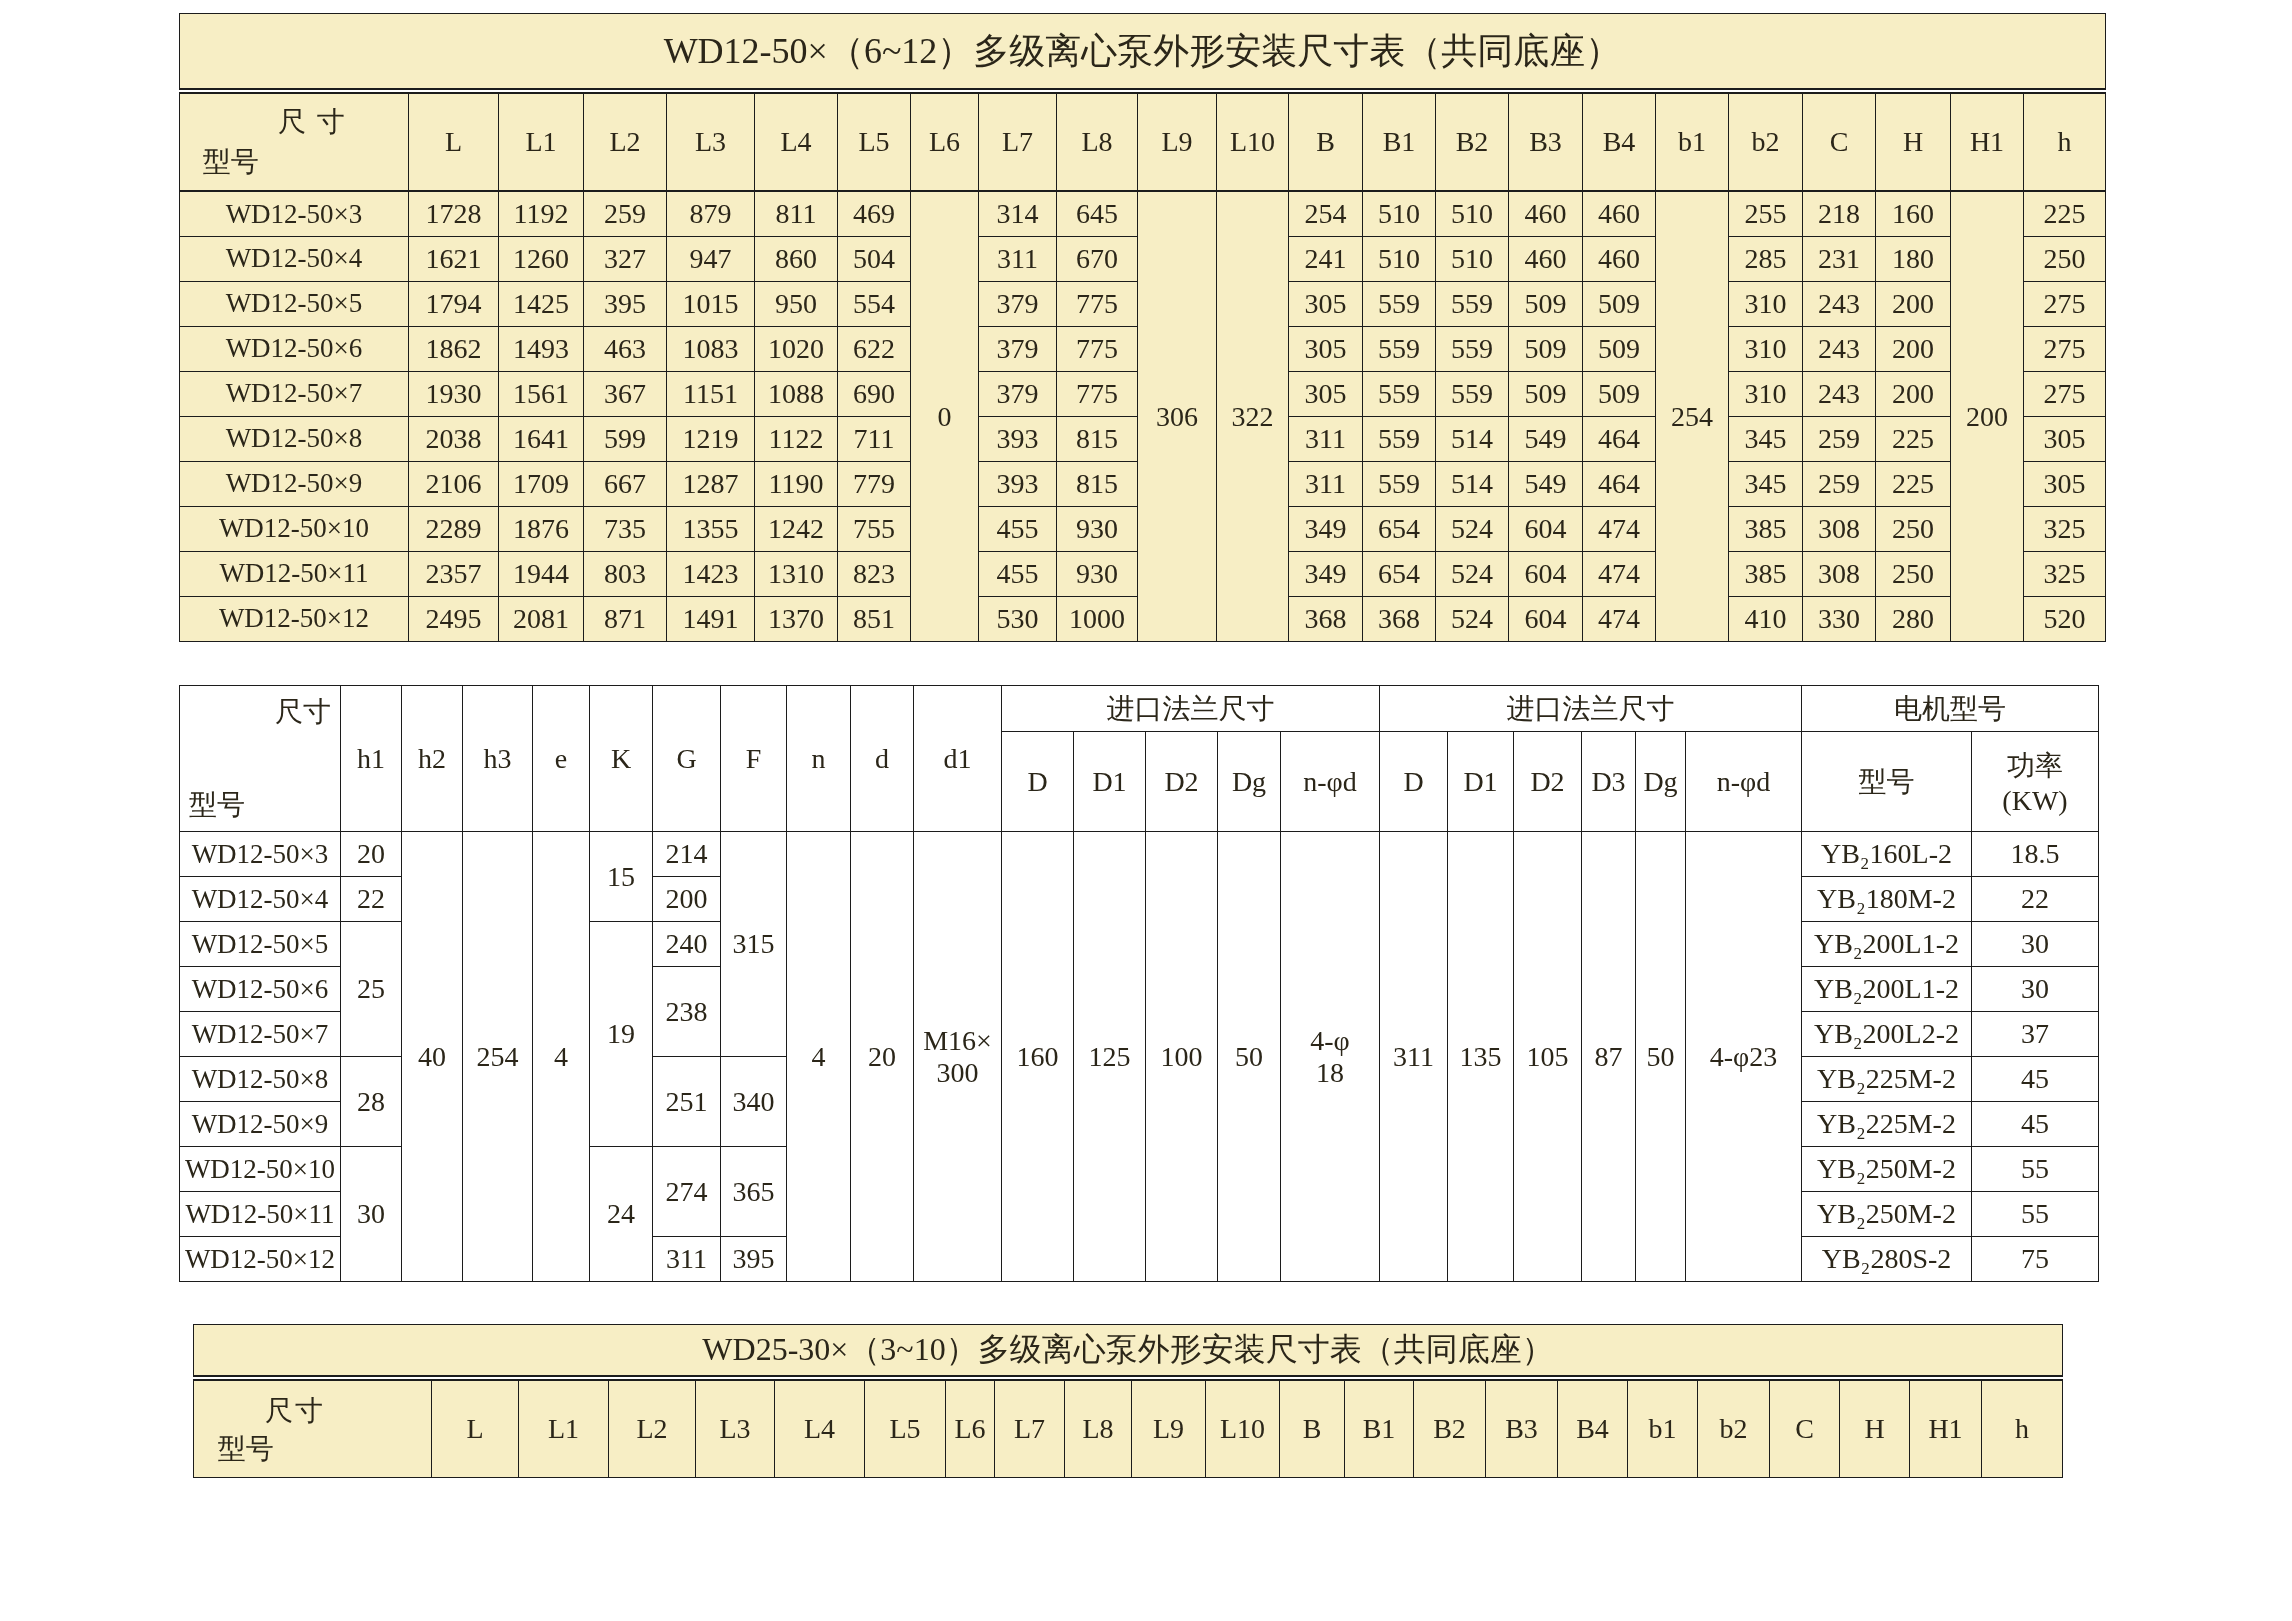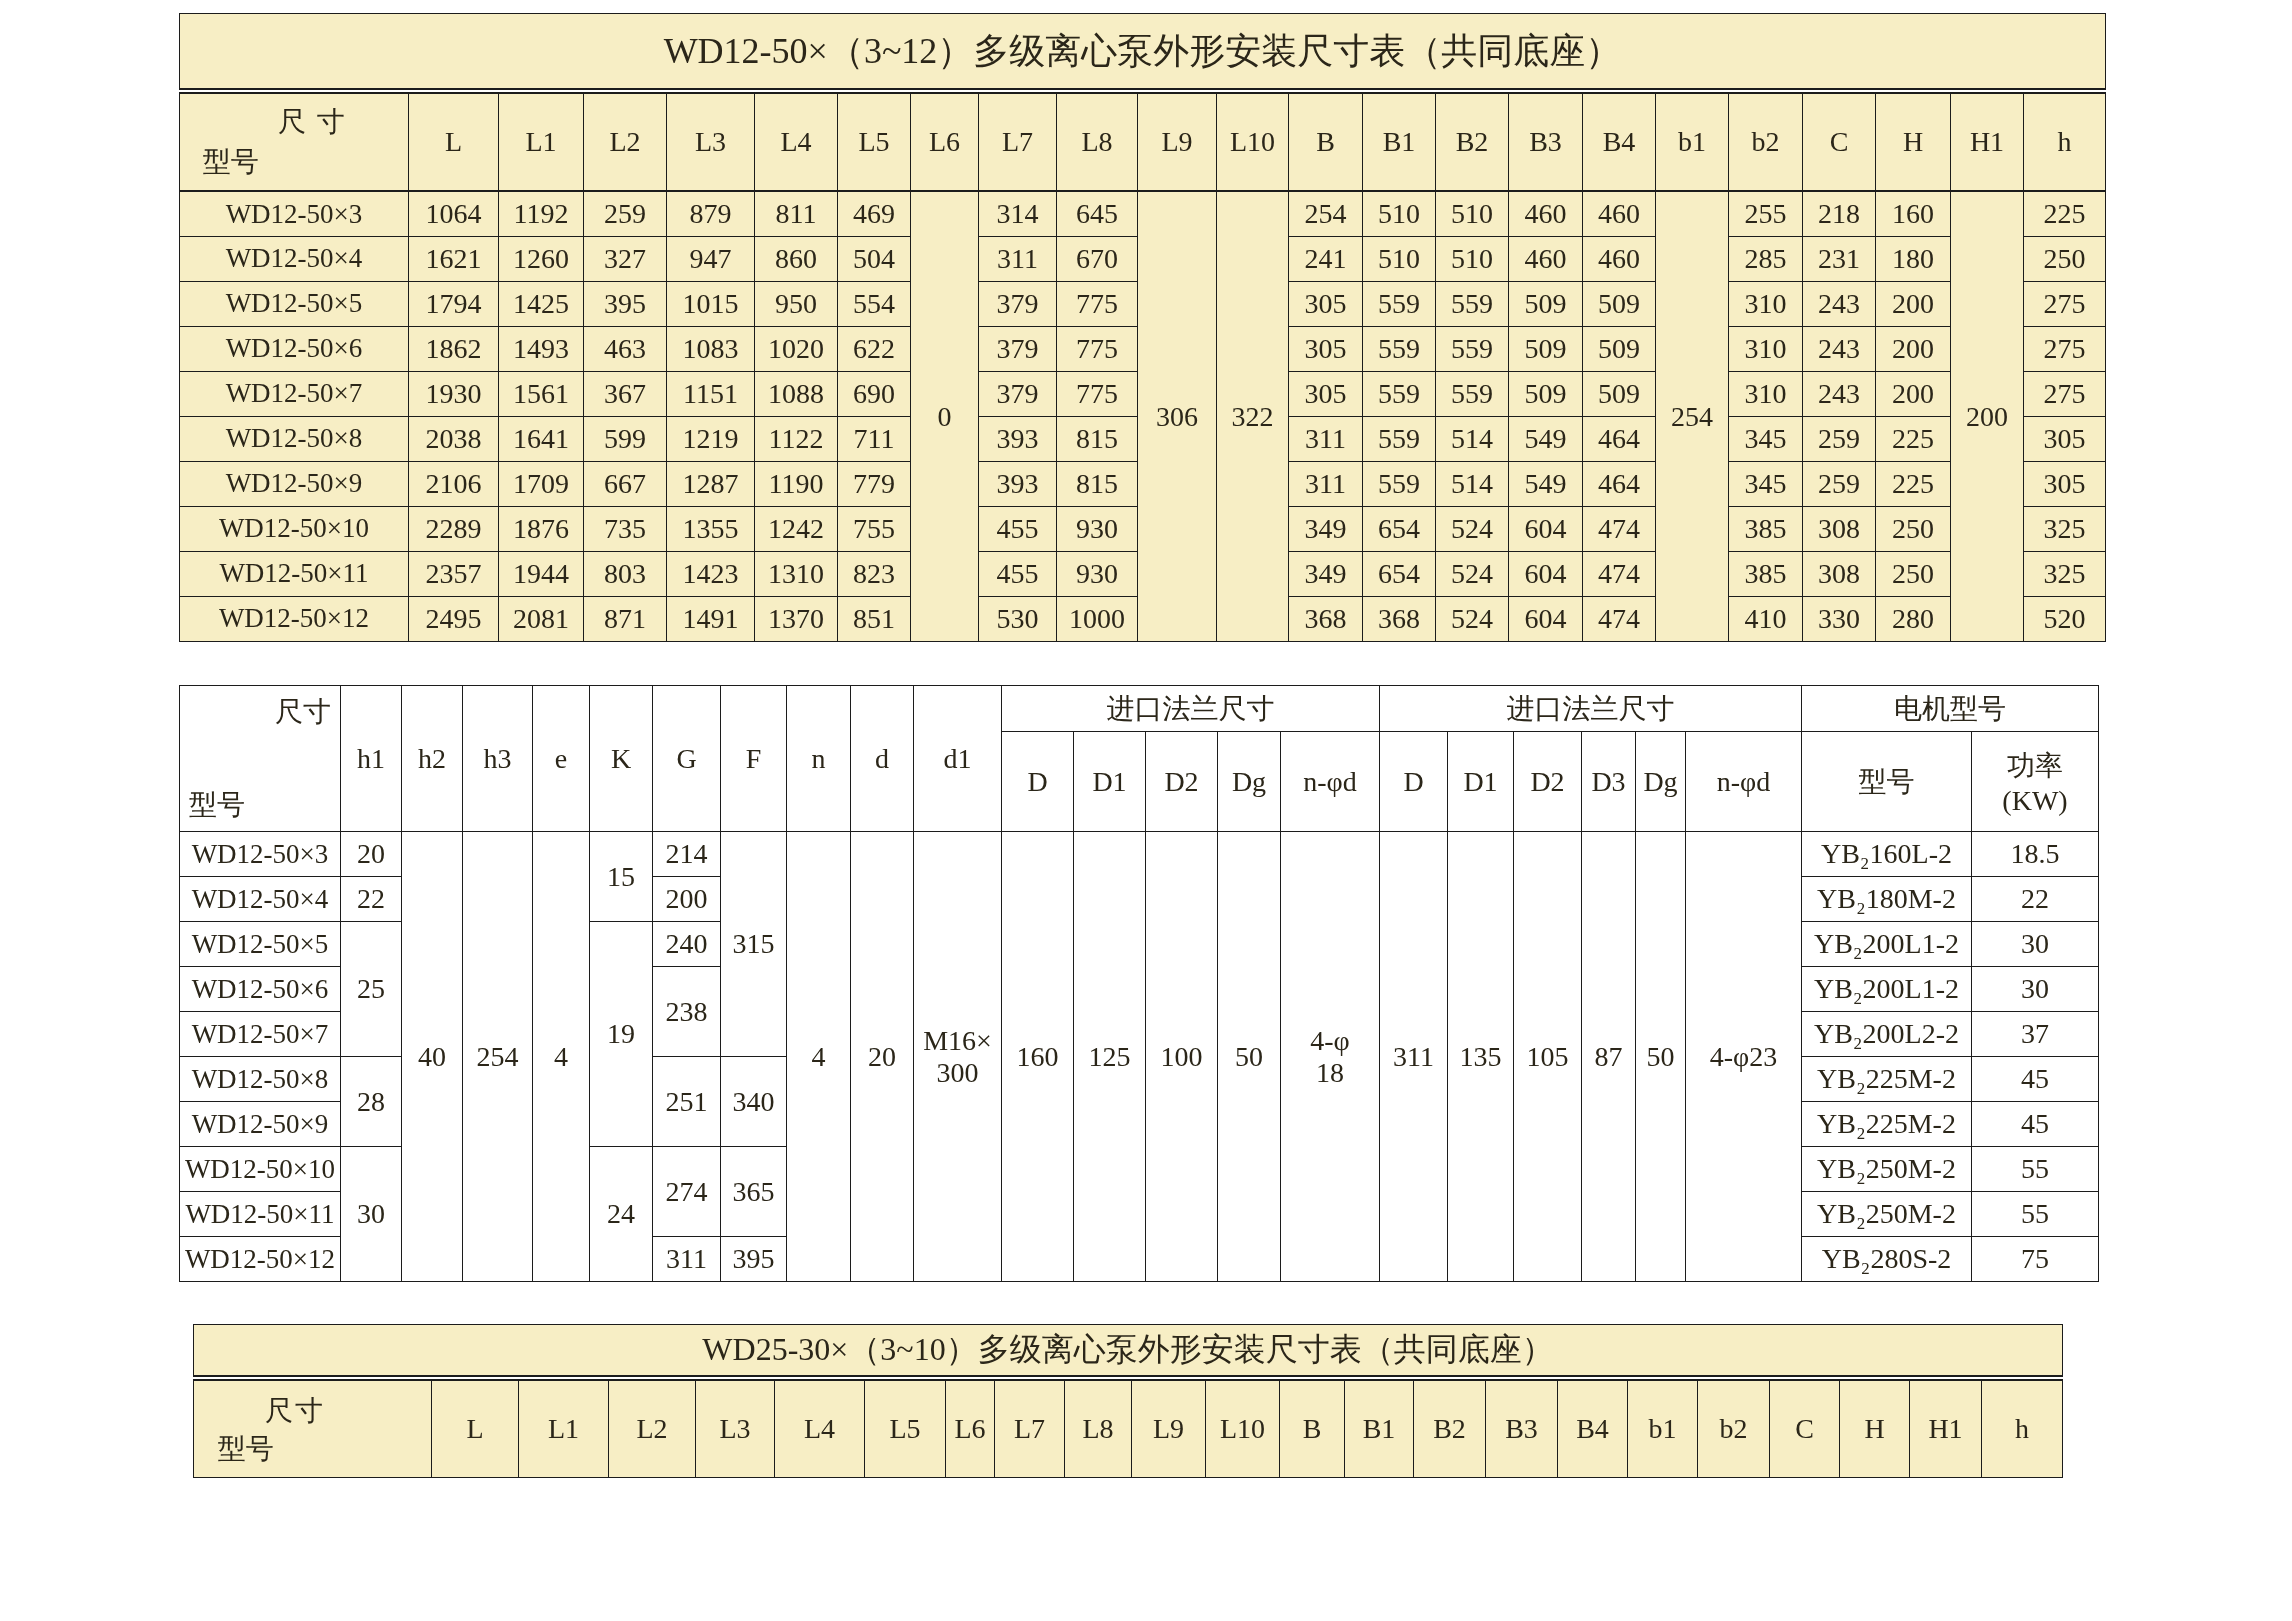--- a/index.html
+++ b/index.html
@@ -73,7 +73,7 @@
       </colgroup>
     <thead>
       <tr>
-        <th colspan="23" class="title-cell">WD12-50×（3~12）多级离心泵外形安装尺寸表（共同底座）</th>
+        <th colspan="23" class="title-cell">WD12-50×（6~12）多级离心泵外形安装尺寸表（共同底座）</th>
       </tr>
       <tr class="head-row">
         <th class="corner">

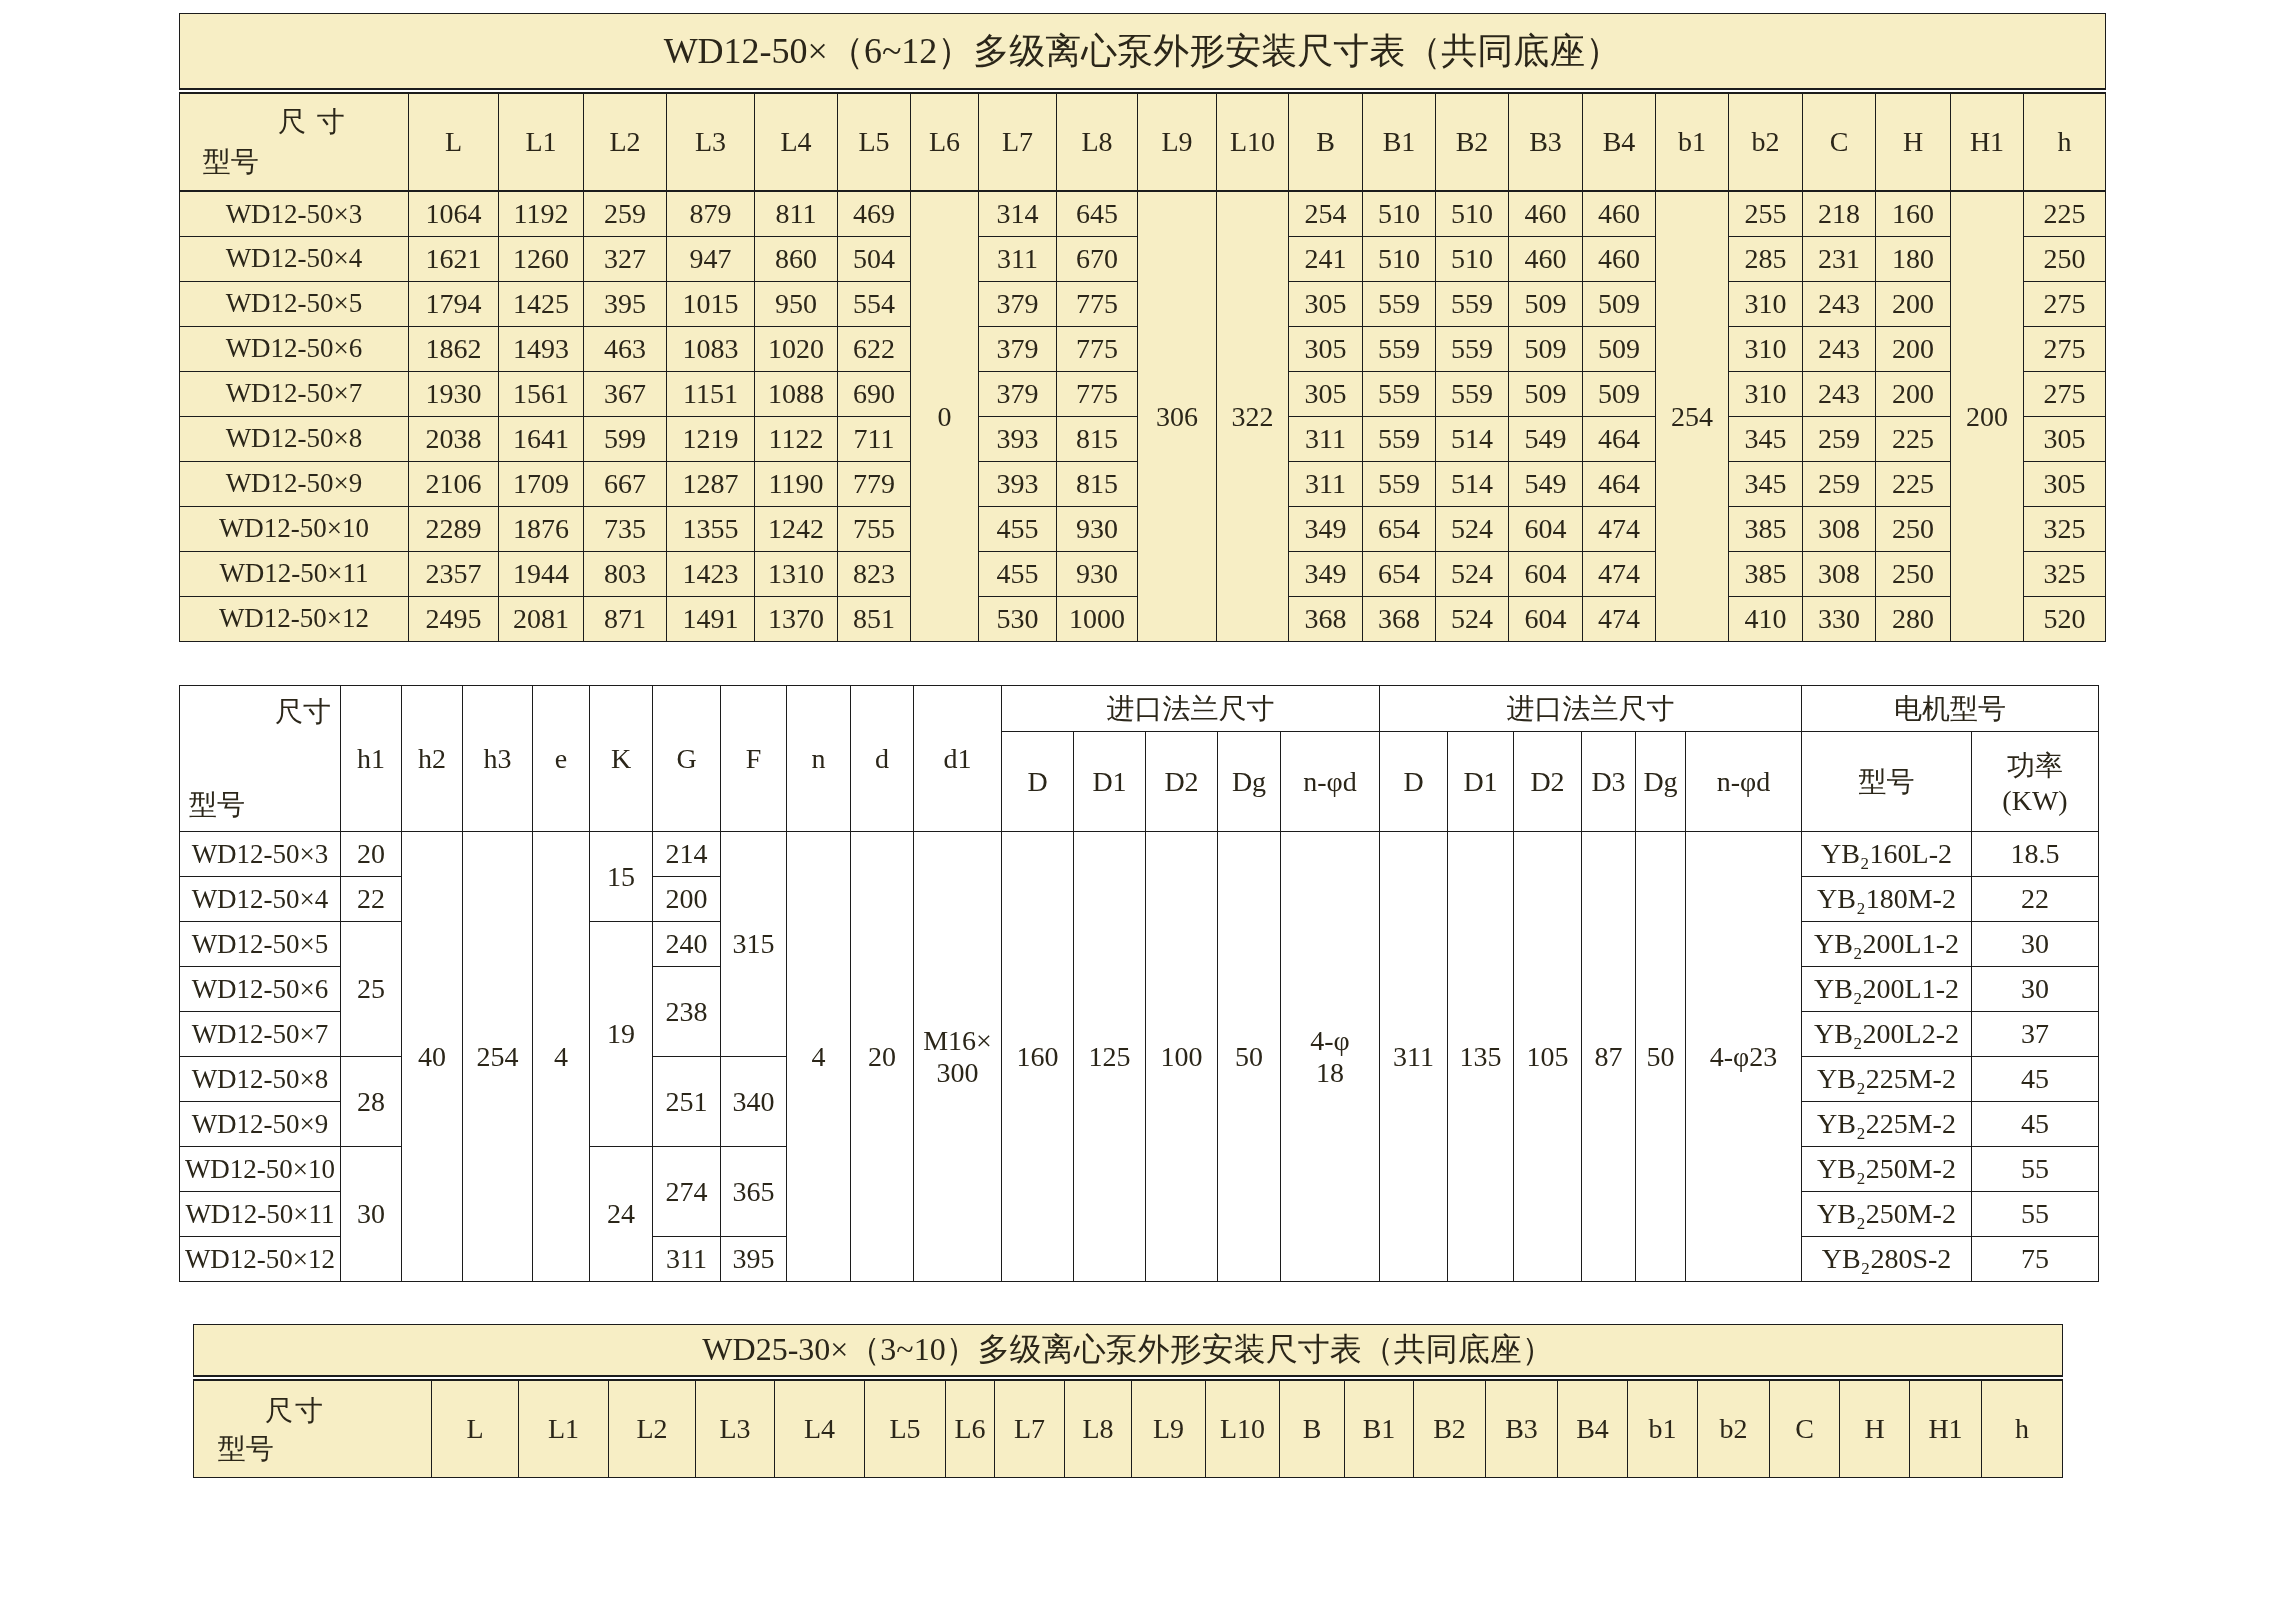--- a/index.html
+++ b/index.html
@@ -107,7 +107,7 @@
     <tbody>
         <tr>
           <td class="model-cell">WD12-50×3</td>
-          <td>1064</td>
+          <td>1728</td>
           <td>1192</td>
           <td>259</td>
           <td>879</td>

